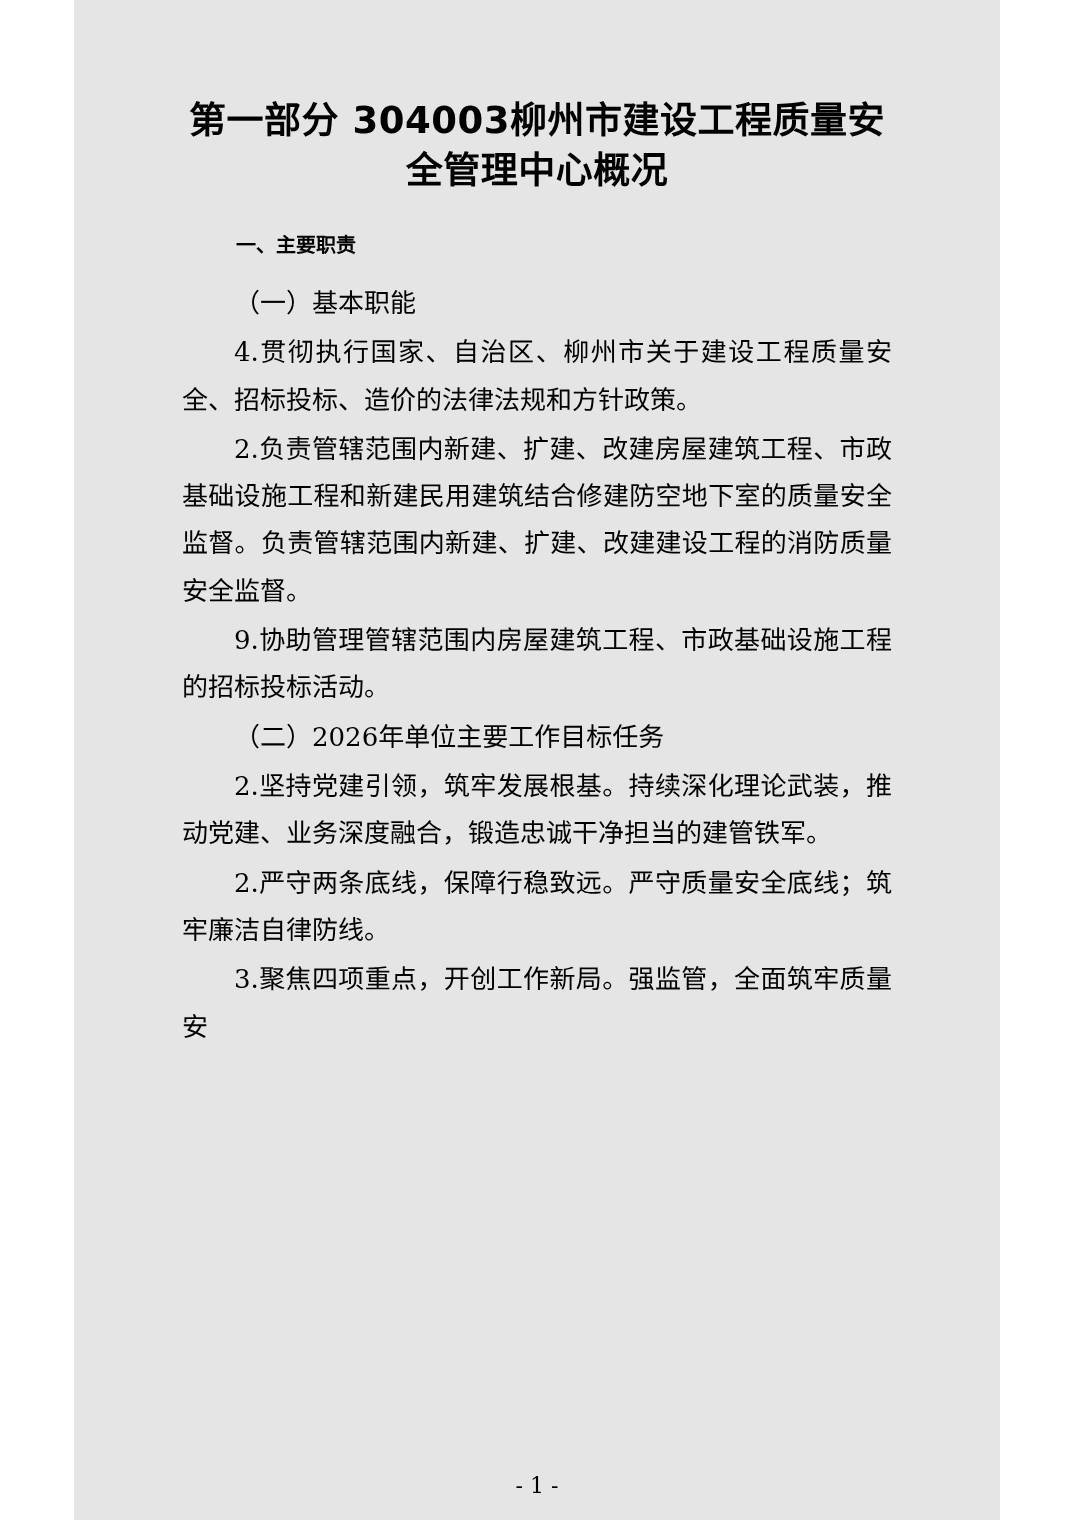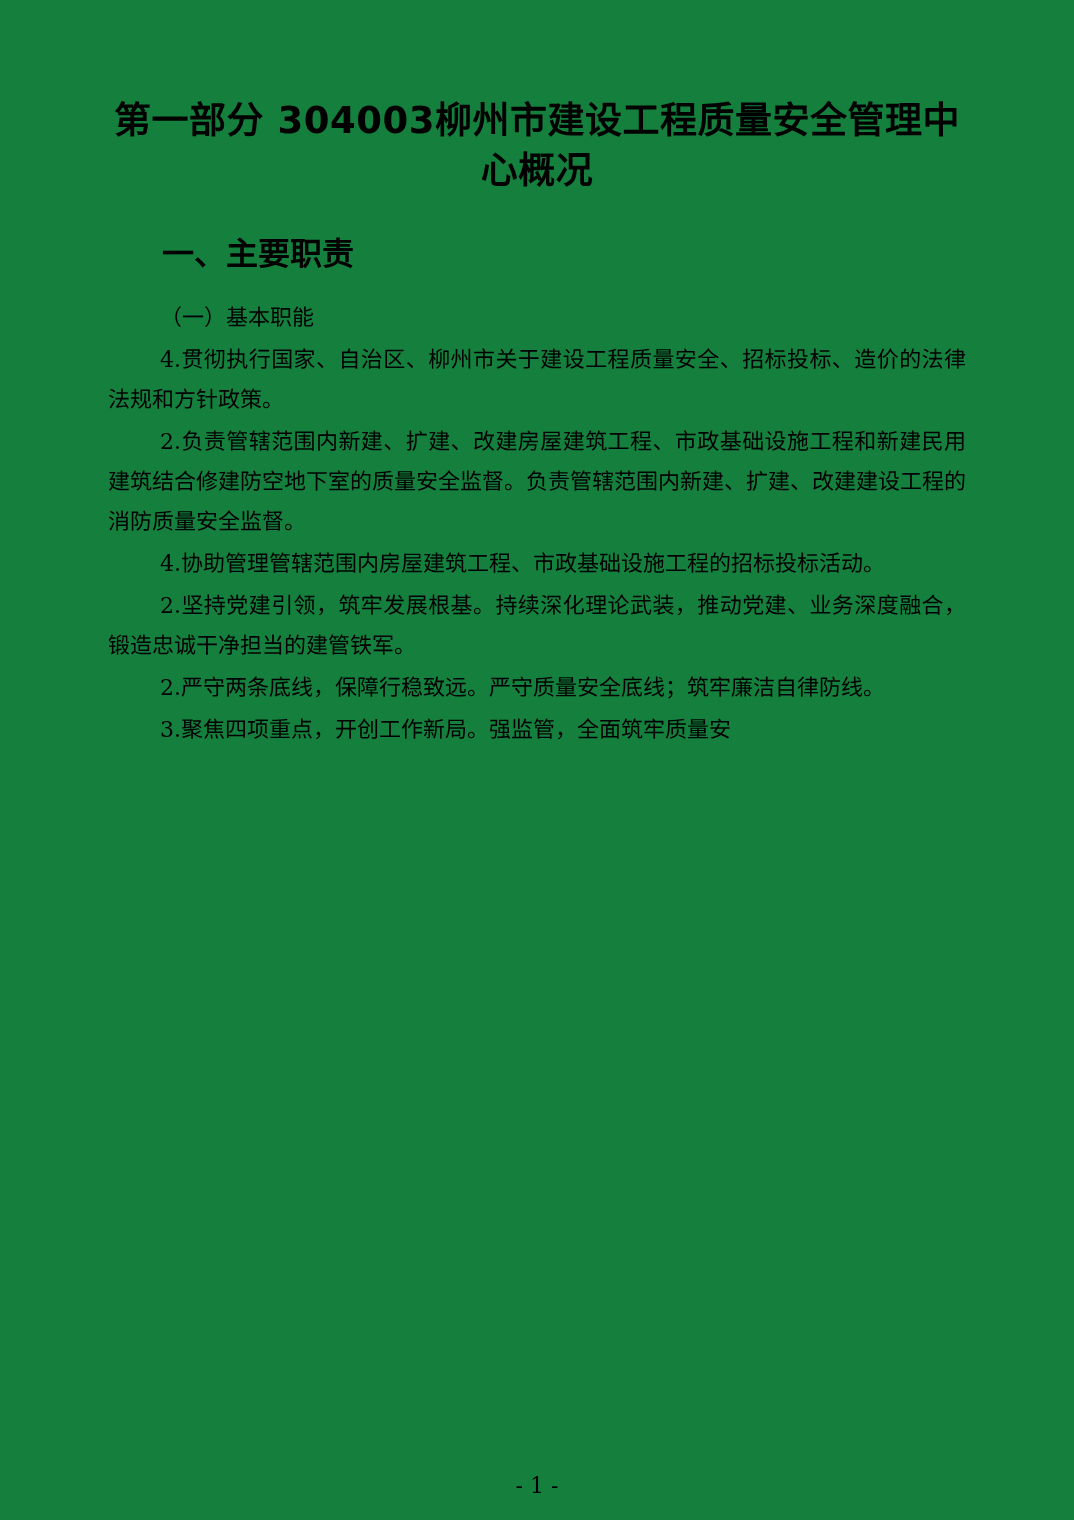--- a/index.html
+++ b/index.html
@@ -14,10 +14,10 @@
   }
   .page {
     position: relative;
-    width: 1074px;
+    width: 926px;
     min-height: 1520px;
     margin: 0 auto;
-    background: #15803d;
+    background: #e5e5e5;
     box-sizing: border-box;
     padding: 78px 108px 40px 108px;
   }

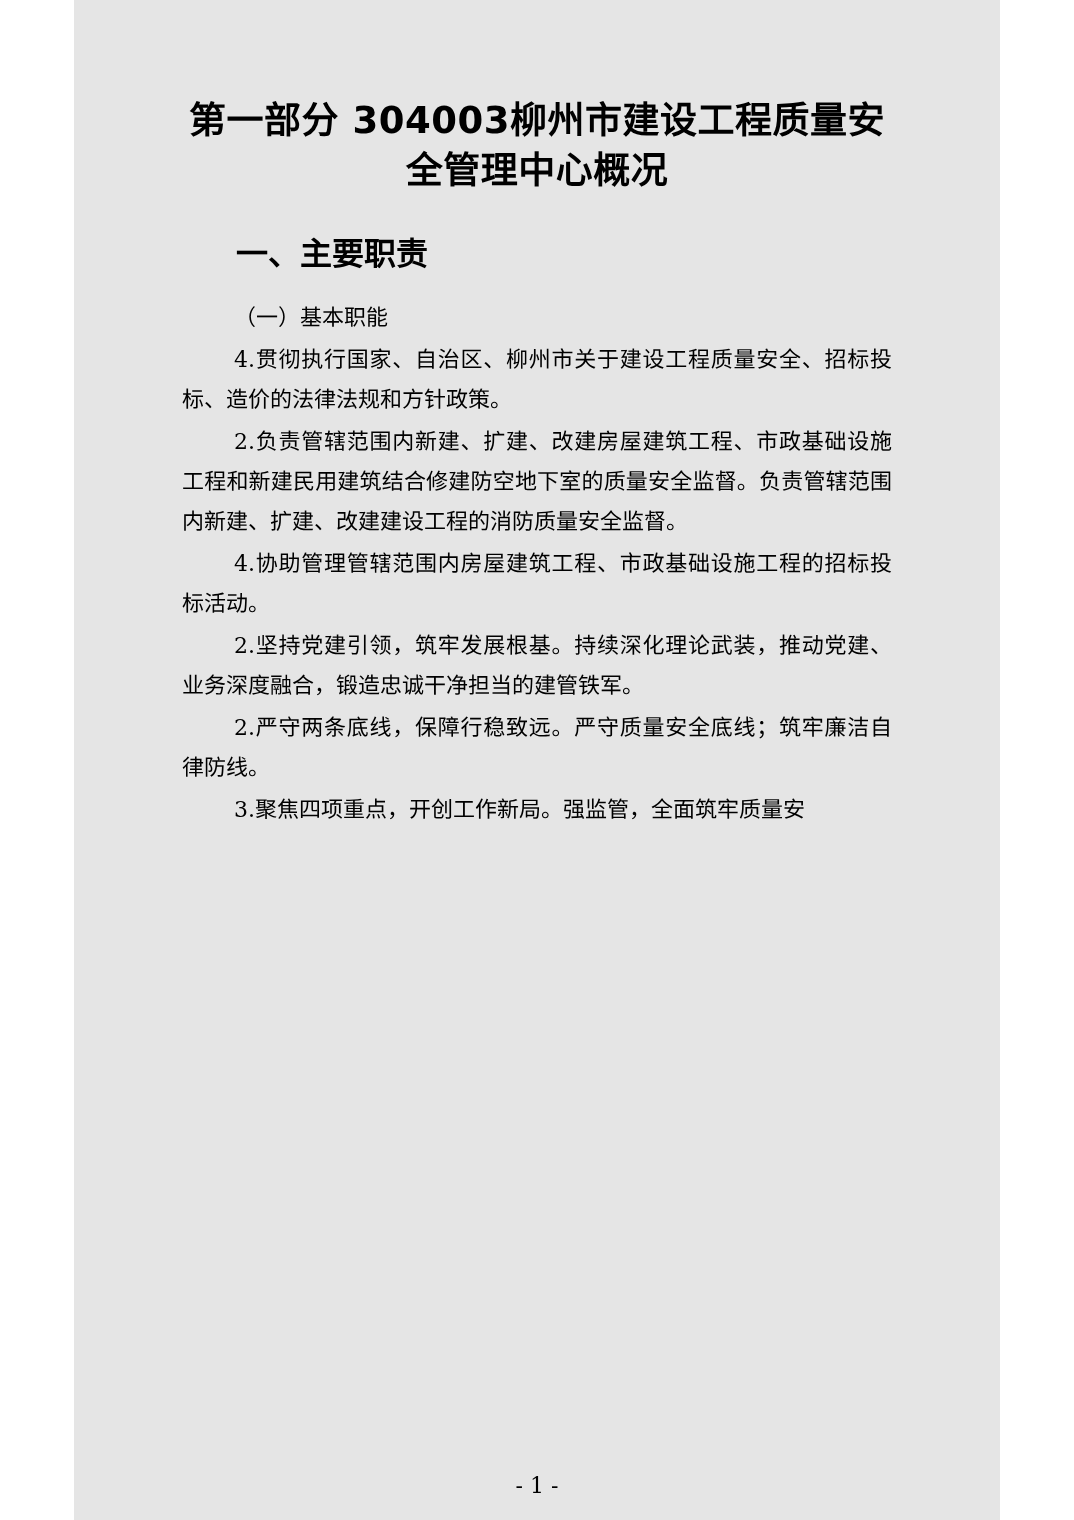--- a/index.html
+++ b/index.html
@@ -34,7 +34,7 @@
   .section-heading {
     font-family: "DejaVu Sans", sans-serif;
     font-weight: bold;
-    font-size: 32px;
+    font-size: 20px;
     line-height: 1.5;
     margin: 0 0 20px 0;
     text-indent: 54px;

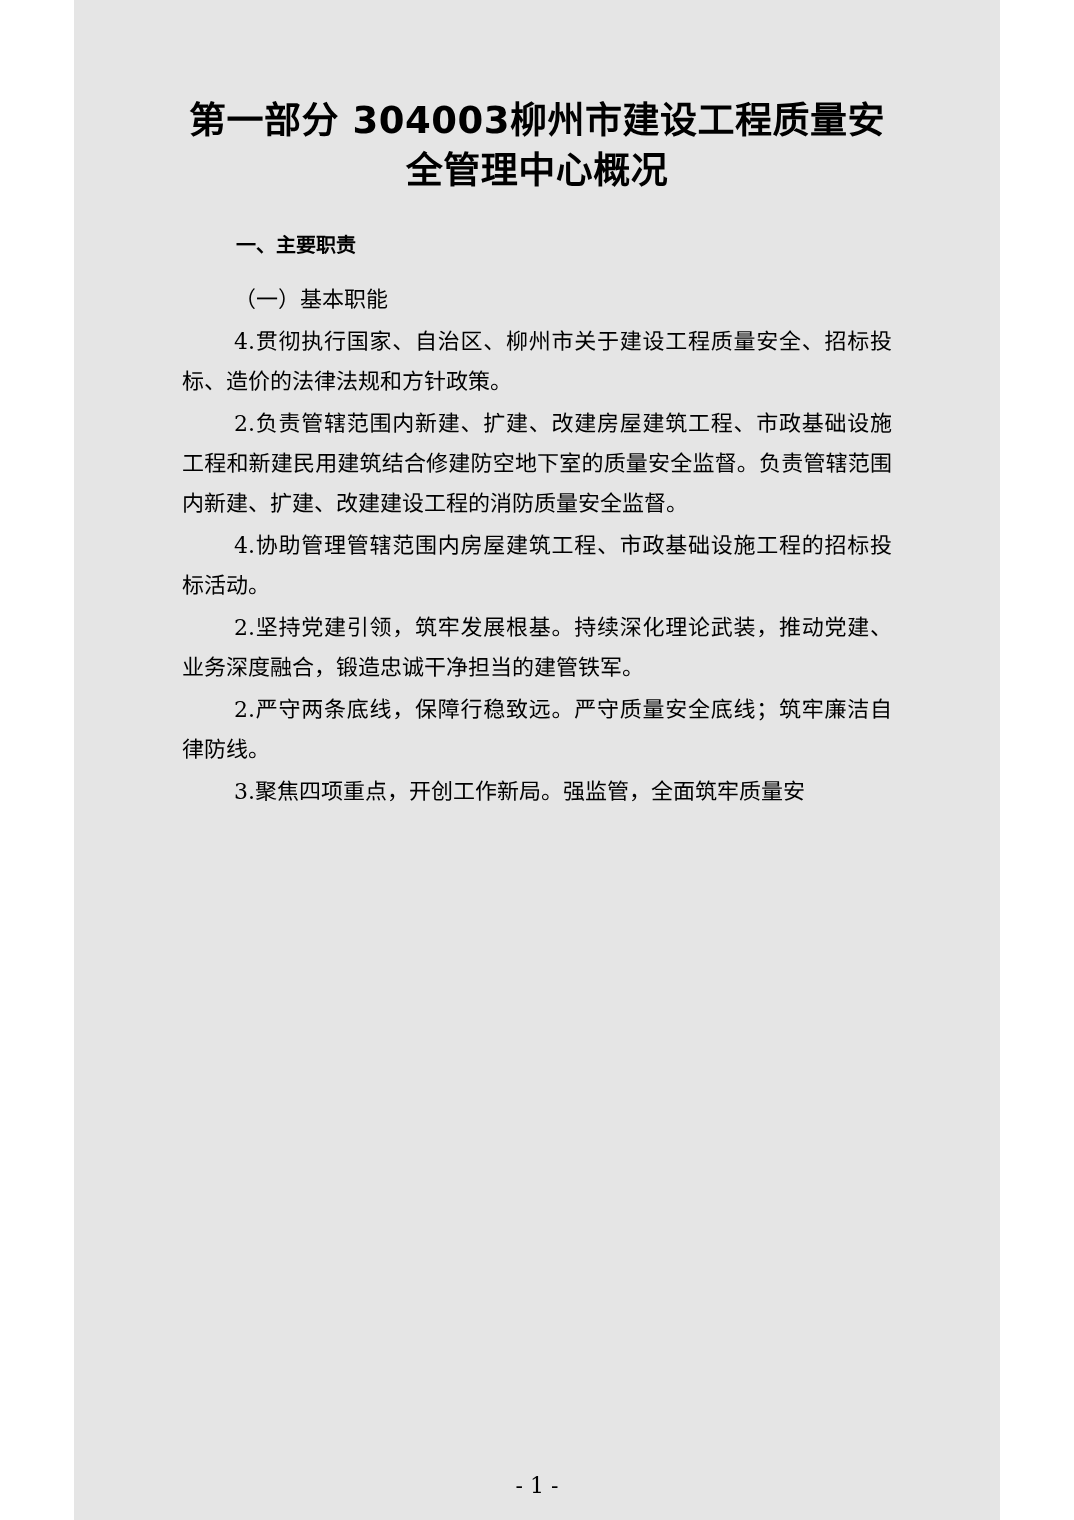--- a/index.html
+++ b/index.html
@@ -42,7 +42,7 @@
   }
   .para {
     font-family: "DejaVu Serif", serif;
-    font-size: 22px;
+    font-size: 26px;
     line-height: 1.82;
     text-align: justify;
     text-justify: inter-ideograph;

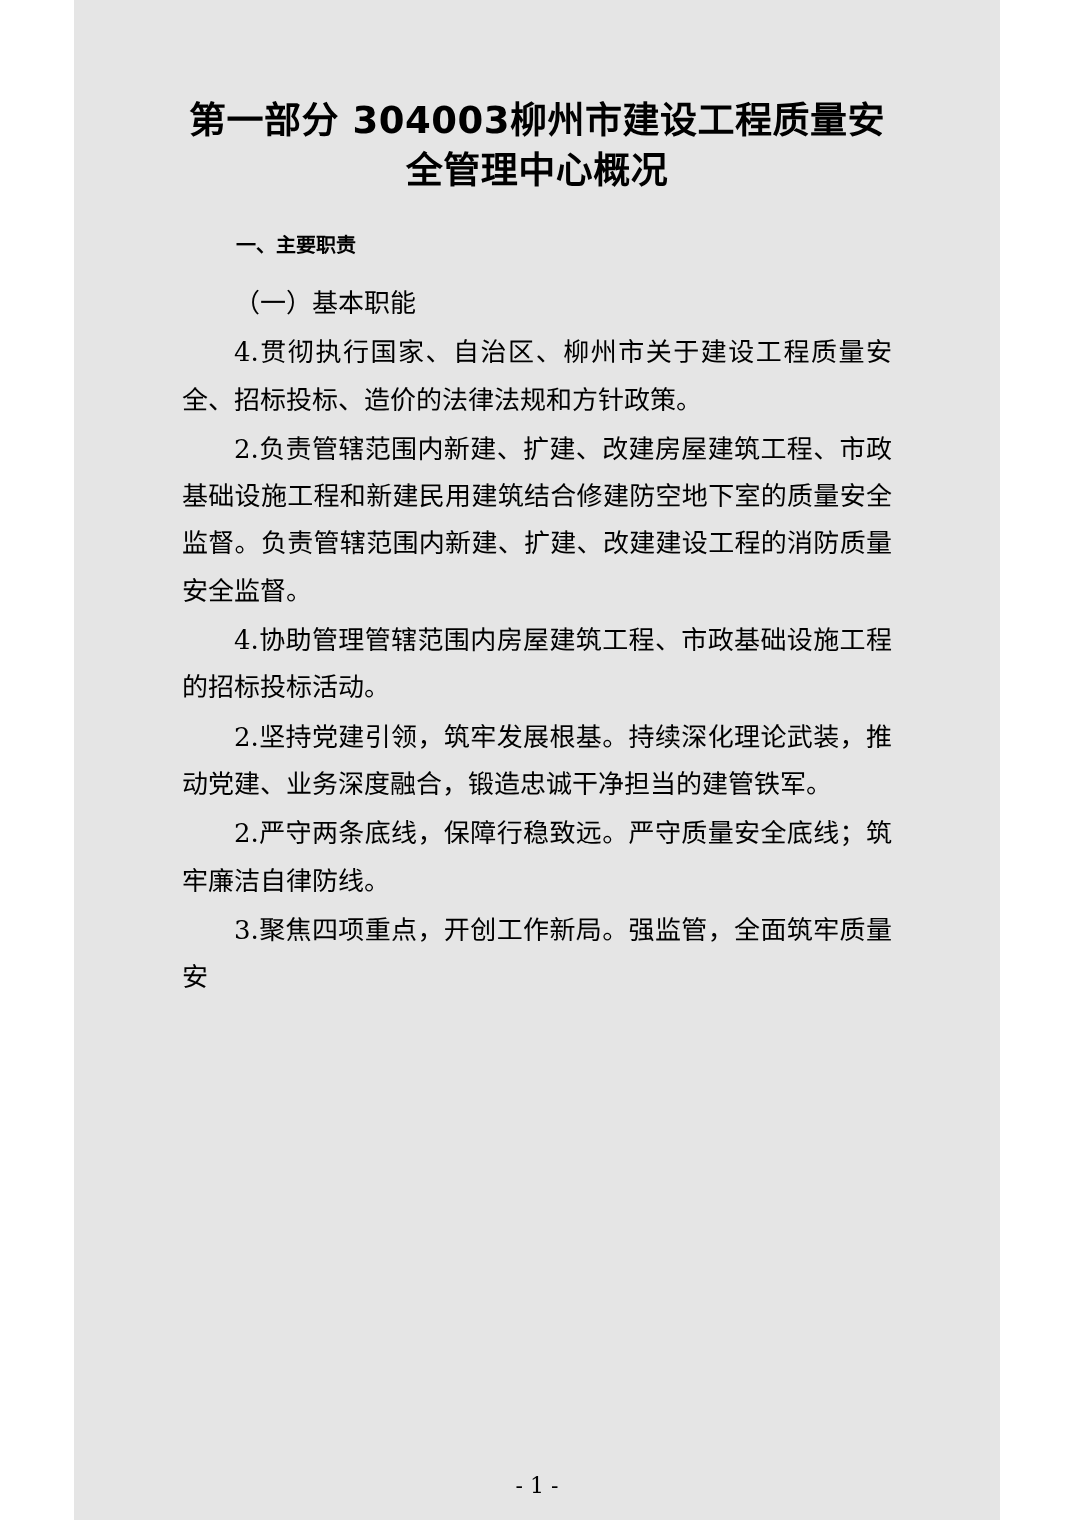--- a/index.html
+++ b/index.html
@@ -73,7 +73,7 @@
   <p class="para">（一）基本职能</p>
   <p class="para">4.贯彻执行国家、自治区、柳州市关于建设工程质量安全、招标投标、造价的法律法规和方针政策。</p>
   <p class="para">2.负责管辖范围内新建、扩建、改建房屋建筑工程、市政基础设施工程和新建民用建筑结合修建防空地下室的质量安全监督。负责管辖范围内新建、扩建、改建建设工程的消防质量安全监督。</p>
-  <p class="para">4.协助管理管辖范围内房屋建筑工程、市政基础设施工程的招标投标活动。</p>
+  <p class="para">9.协助管理管辖范围内房屋建筑工程、市政基础设施工程的招标投标活动。</p>
   <p class="para">2.坚持党建引领，筑牢发展根基。持续深化理论武装，推动党建、业务深度融合，锻造忠诚干净担当的建管铁军。</p>
   <p class="para">2.严守两条底线，保障行稳致远。严守质量安全底线；筑牢廉洁自律防线。</p>
   <p class="para">3.聚焦四项重点，开创工作新局。强监管，全面筑牢质量安</p>

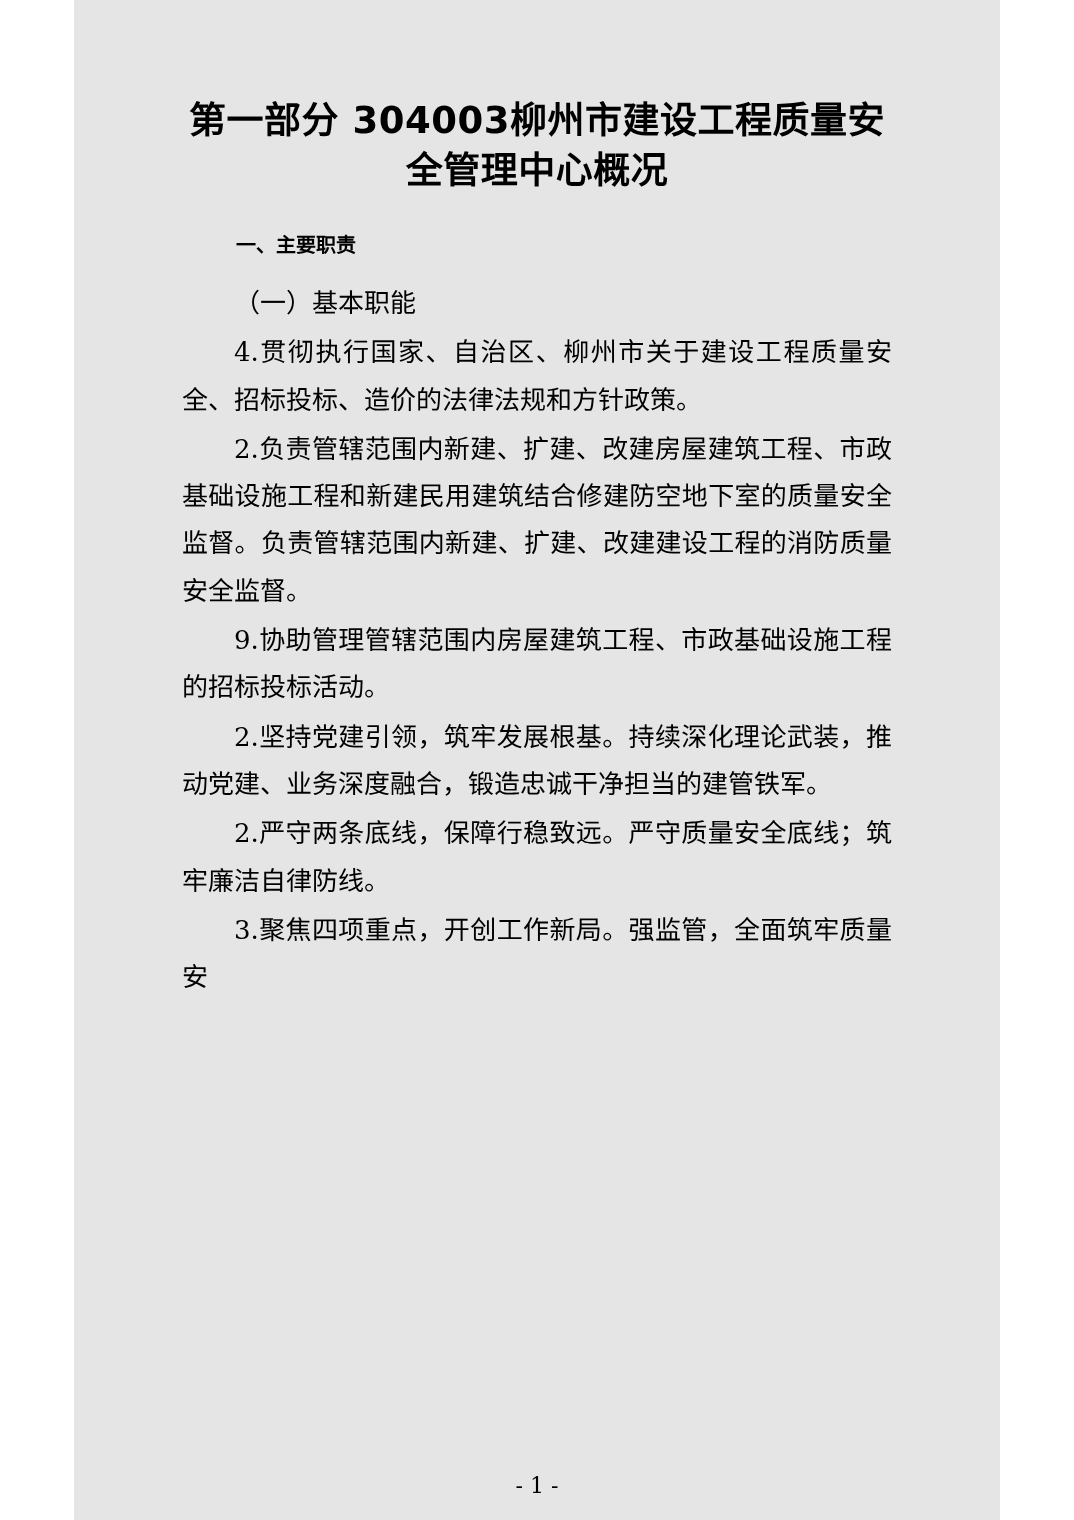--- a/index.html
+++ b/index.html
@@ -74,6 +74,7 @@
   <p class="para">4.贯彻执行国家、自治区、柳州市关于建设工程质量安全、招标投标、造价的法律法规和方针政策。</p>
   <p class="para">2.负责管辖范围内新建、扩建、改建房屋建筑工程、市政基础设施工程和新建民用建筑结合修建防空地下室的质量安全监督。负责管辖范围内新建、扩建、改建建设工程的消防质量安全监督。</p>
   <p class="para">9.协助管理管辖范围内房屋建筑工程、市政基础设施工程的招标投标活动。</p>
+  <p class="para">（二）2026年单位主要工作目标任务</p>
   <p class="para">2.坚持党建引领，筑牢发展根基。持续深化理论武装，推动党建、业务深度融合，锻造忠诚干净担当的建管铁军。</p>
   <p class="para">2.严守两条底线，保障行稳致远。严守质量安全底线；筑牢廉洁自律防线。</p>
   <p class="para">3.聚焦四项重点，开创工作新局。强监管，全面筑牢质量安</p>

